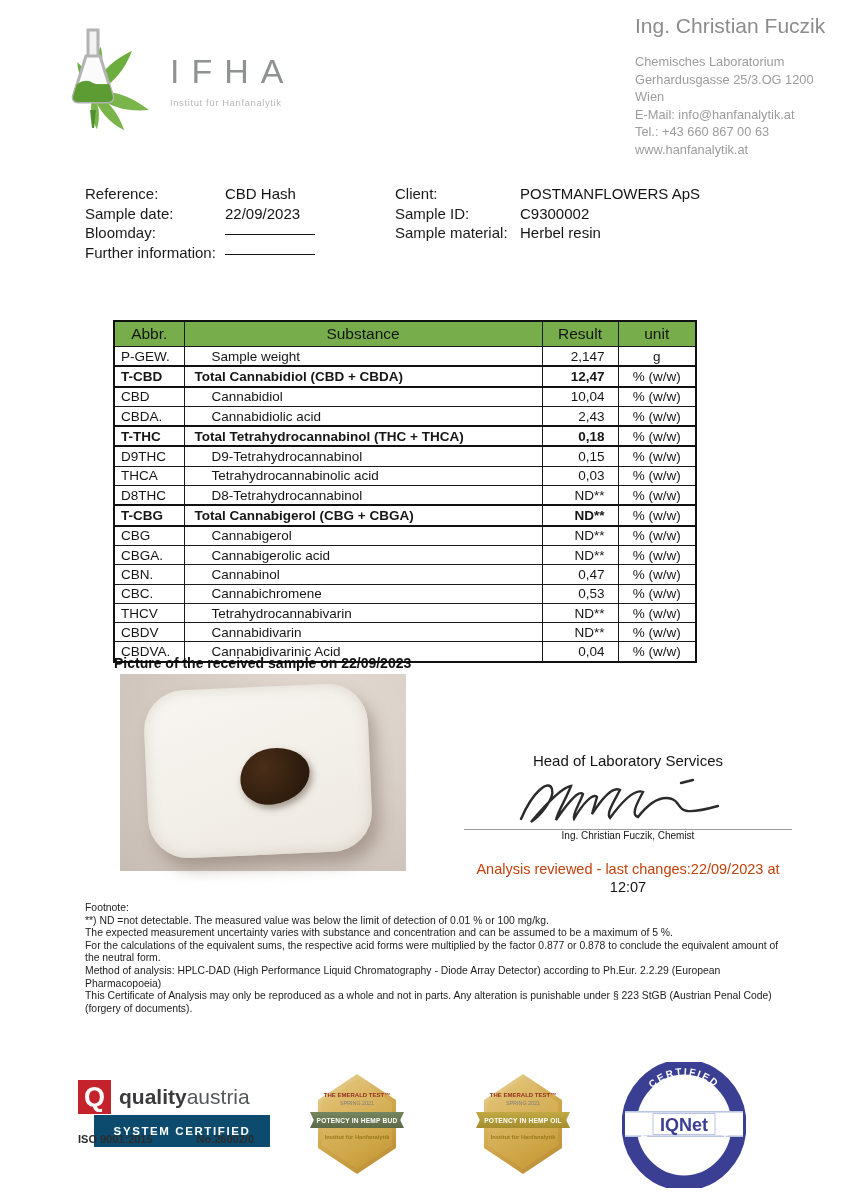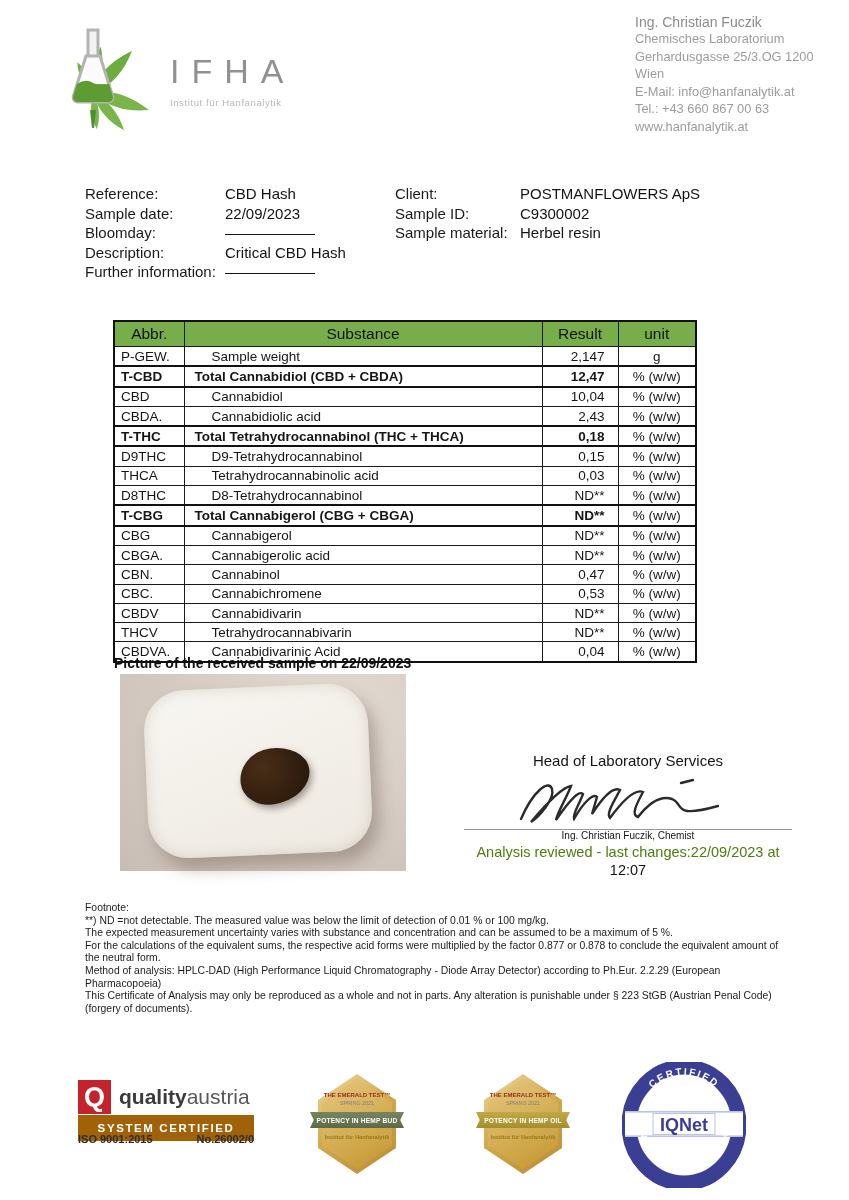--- a/index.html
+++ b/index.html
@@ -13,7 +13,7 @@
   .logo-brand{font-size:34px;color:#8f9193;letter-spacing:12px;}
   .logo-tag{font-size:9.5px;color:#b5b7b9;letter-spacing:.6px;margin-top:6px;}
   .contact{position:absolute;left:635px;top:14px;width:205px;}
-  .contact-name{font-size:14px;color:#8c8c8c;margin-bottom:0;}
+  .contact-name{font-size:21px;color:#8c8c8c;margin-bottom:15px;}
   .contact-line{font-size:12.8px;color:#9c9c9c;line-height:17.5px;}
 
   

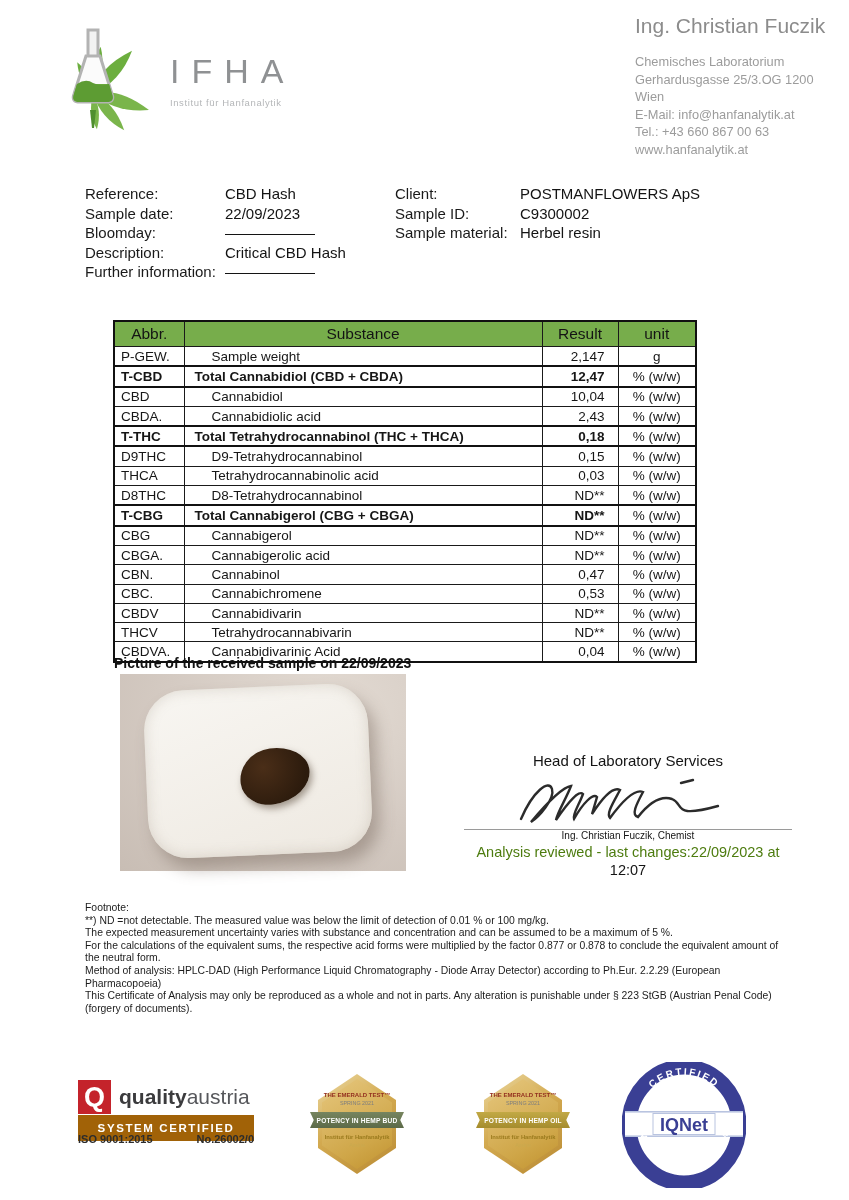--- a/index.html
+++ b/index.html
@@ -163,10 +163,6 @@
         <span class="val">——————</span>
       </div>
       <div class="info-row">
-        <span class="lbl">Description:</span>
-        <span class="val">Critical CBD Hash</span>
-      </div>
-      <div class="info-row">
         <span class="lbl">Further information:</span>
         <span class="val">——————</span>
       </div>

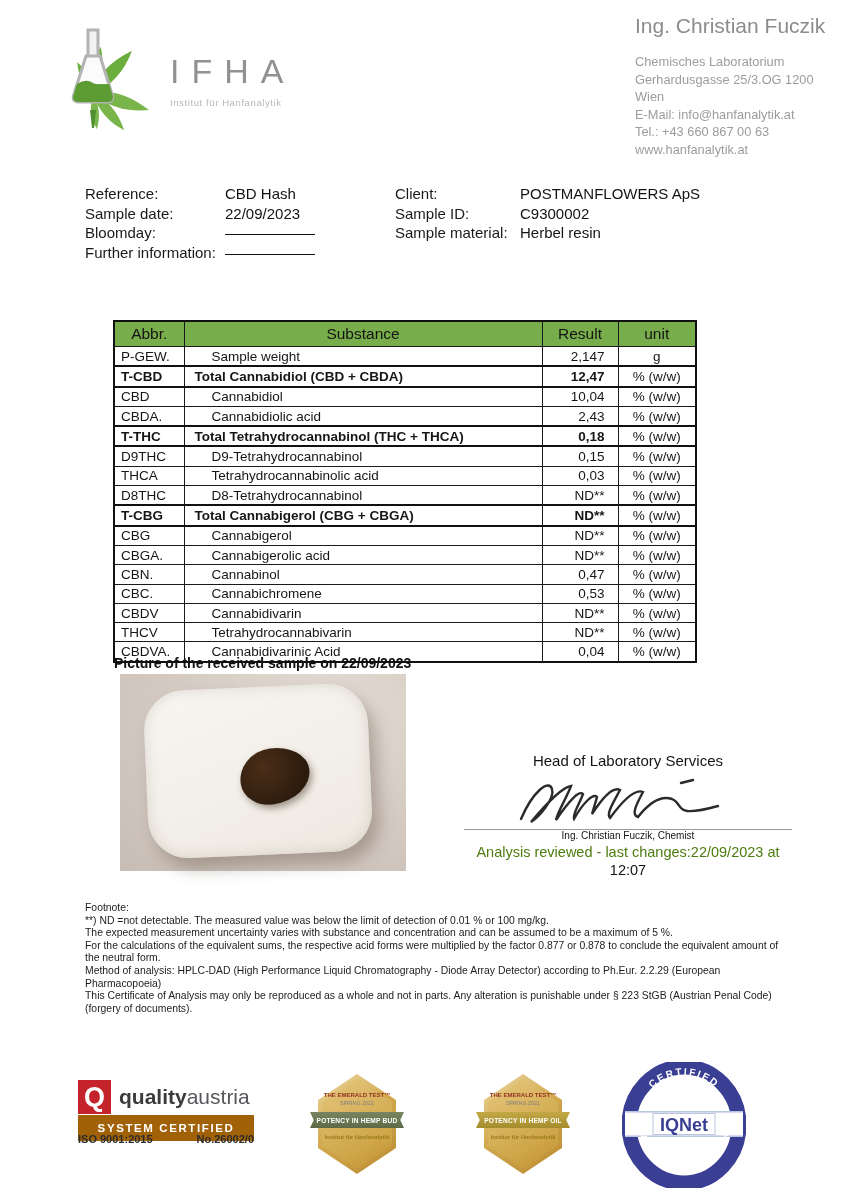--- a/index.html
+++ b/index.html
@@ -277,14 +277,14 @@
           <td class="unit">% (w/w)</td>
         </tr>
         <tr>
+          <td>THCV</td>
+          <td class="sub">Tetrahydrocannabivarin</td>
+          <td class="res">ND**</td>
+          <td class="unit">% (w/w)</td>
+        </tr>
+        <tr>
           <td>CBDV</td>
           <td class="sub">Cannabidivarin</td>
-          <td class="res">ND**</td>
-          <td class="unit">% (w/w)</td>
-        </tr>
-        <tr>
-          <td>THCV</td>
-          <td class="sub">Tetrahydrocannabivarin</td>
           <td class="res">ND**</td>
           <td class="unit">% (w/w)</td>
         </tr>

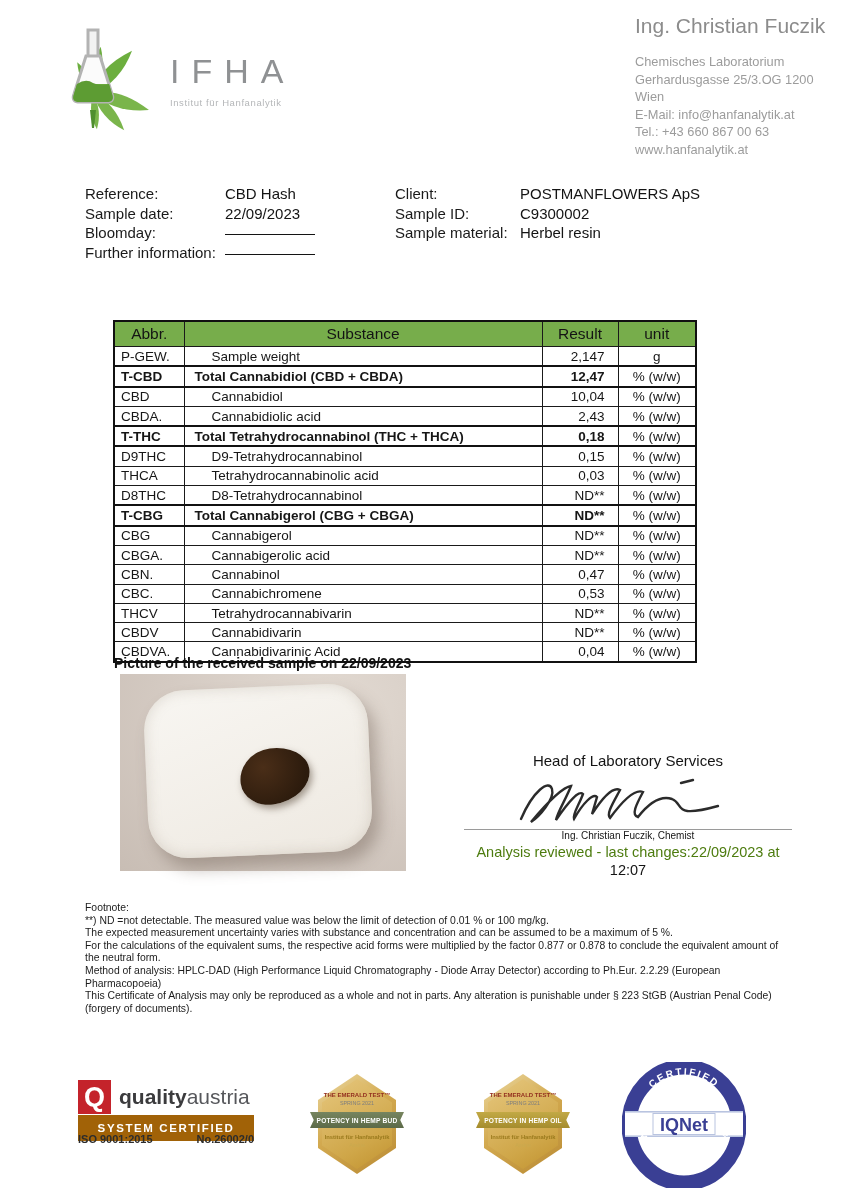--- a/index.html
+++ b/index.html
@@ -65,7 +65,7 @@
   .sig-script{margin-top:4px;height:56px;}
   .sig-line{border:0;border-top:1.5px solid #9a9a9a;margin:0 12px;}
   .sig-name{font-size:10px;color:#141414;}
-  .sig-review{font-size:14.5px;margin-top:3px;color:#4d7c0f;}
+  .sig-review{font-size:14.5px;margin-top:20px;color:#c2410c;}
   .sig-time{font-size:14.5px;margin-top:2px;color:#141414;}
 
   

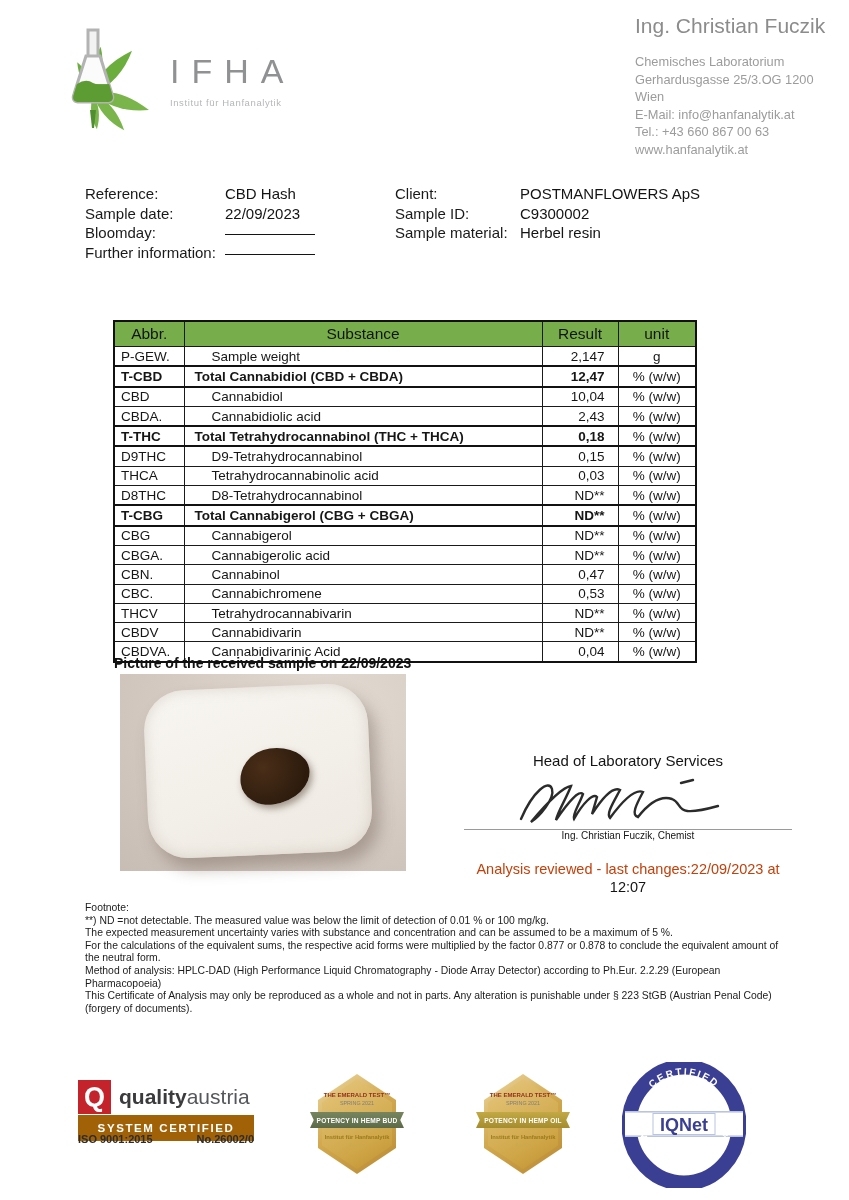--- a/index.html
+++ b/index.html
@@ -79,7 +79,7 @@
   .qa-brand{position:absolute;left:41px;top:5px;font-size:21px;white-space:nowrap;}
   .qa-brand .b1{font-weight:bold;color:#3b3b3d;}
   .qa-brand .b2{color:#56575b;}
-  .qa-banner{position:absolute;left:0;top:35px;width:176px;height:26px;background:#a16207;color:#fff;
+  .qa-banner{position:absolute;left:16px;top:35px;width:176px;height:32px;background:#0c4a6e;color:#fff;
              font-weight:bold;font-size:11.5px;letter-spacing:1.6px;display:flex;align-items:center;justify-content:center;}
   .qa-iso{position:absolute;left:0;top:53px;width:176px;display:flex;justify-content:space-between;
           font-size:11px;font-weight:bold;color:#2c2c2c;}

